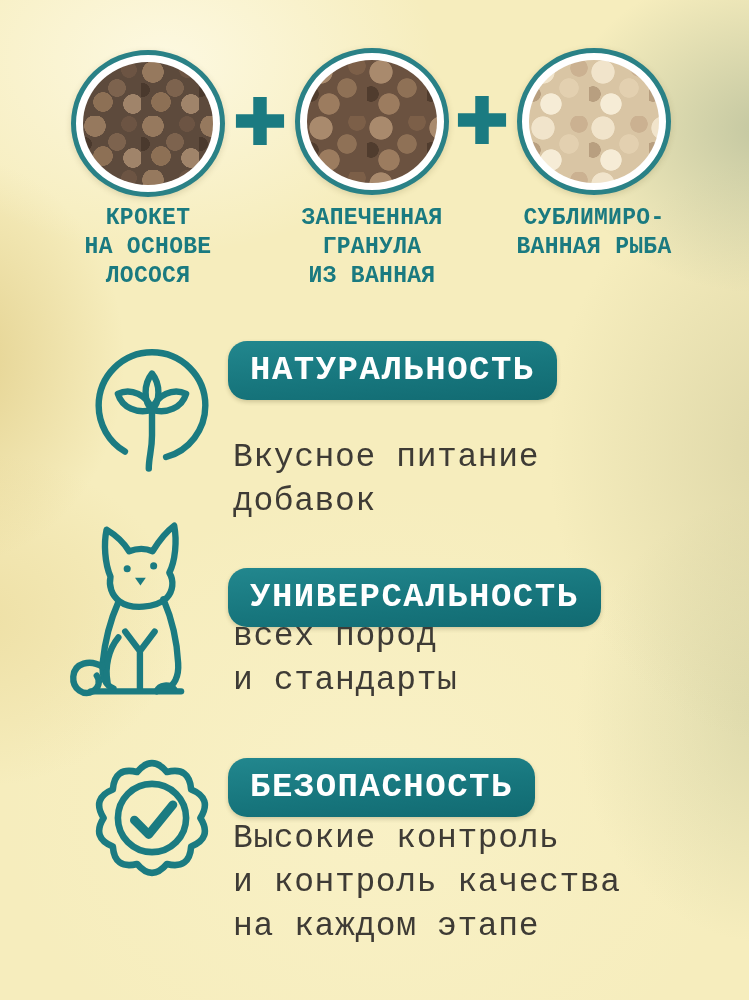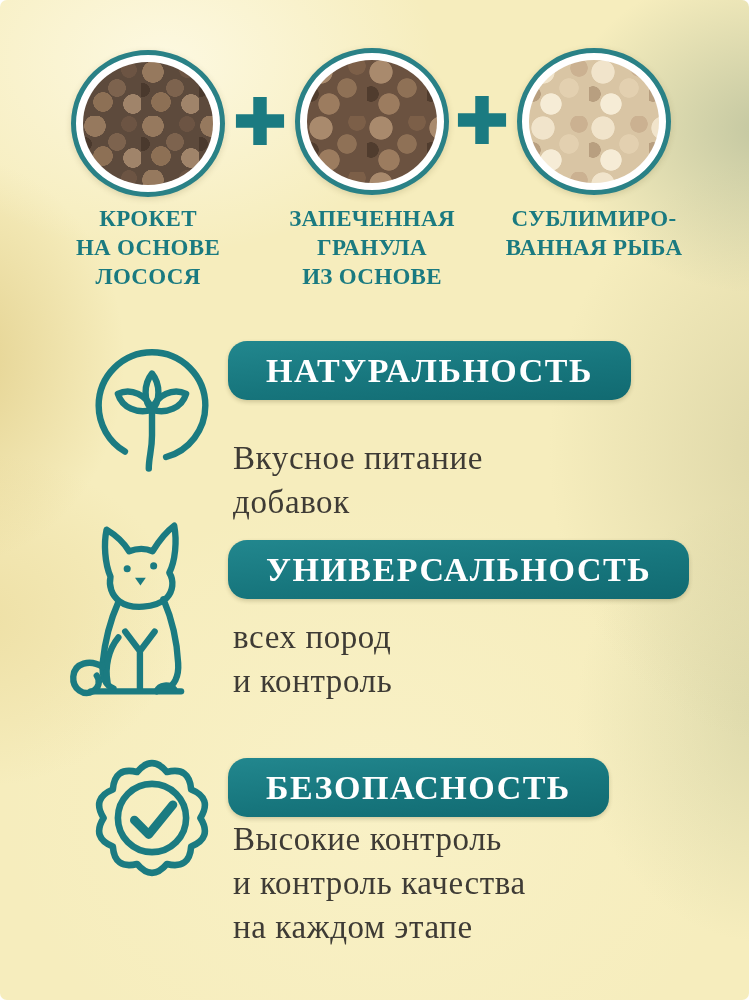--- a/index.html
+++ b/index.html
@@ -7,7 +7,7 @@
     position:relative;
     width:749px;height:1000px;
     overflow:hidden;
-    font-family:Liberation Serif, serif;
+    font-family:Liberation Mono, monospace;
     background:
       radial-gradient(420px 300px at 22% 6%, rgba(253,249,226,0.95), rgba(253,249,226,0) 65%),
       radial-gradient(300px 240px at 102% 13%, rgba(154,168,138,0.55), rgba(154,168,138,0) 68%),
@@ -17,7 +17,6 @@
       radial-gradient(300px 240px at -4% 62%, rgba(222,198,120,0.35), rgba(222,198,120,0) 70%),
       radial-gradient(500px 420px at 50% 80%, rgba(251,244,205,0.55), rgba(251,244,205,0) 75%),
       #f6edbd;
-    border-radius: 7px;
   }
   .abs{position:absolute;}
   

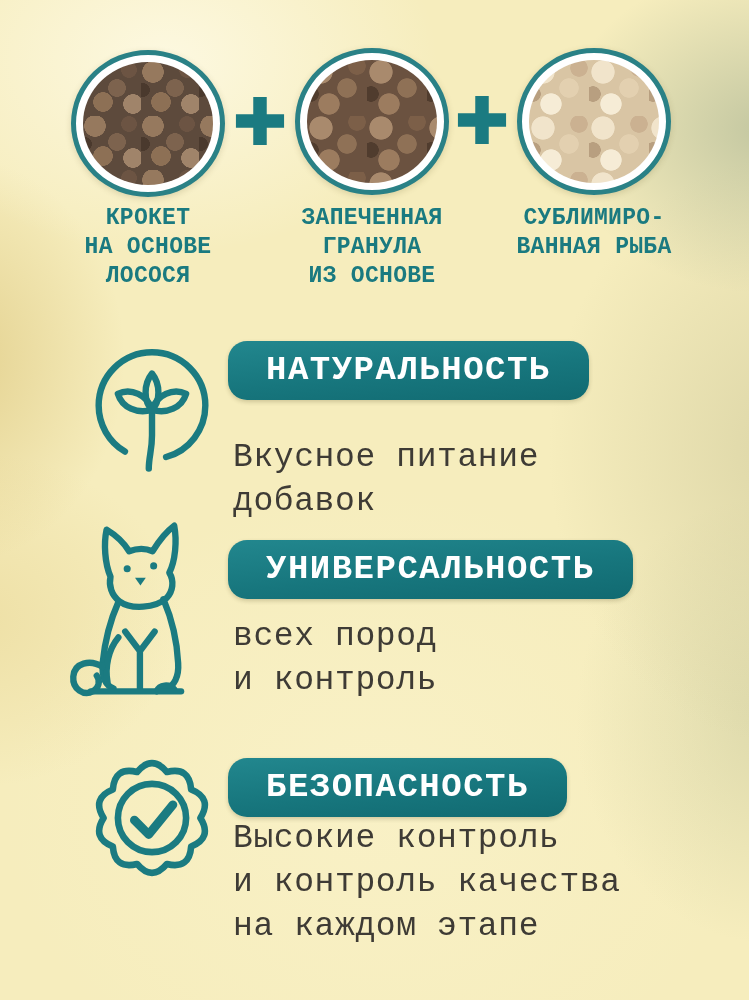--- a/index.html
+++ b/index.html
@@ -122,7 +122,7 @@
   <div class="abs caption" style="left:252px;top:204px;">
     <div>ЗАПЕЧЕННАЯ</div>
     <div>ГРАНУЛА</div>
-    <div>ИЗ ОСНОВЕ</div>
+    <div>ИЗ ВАННАЯ</div>
   </div>
 
   <div class="abs caption" style="left:474px;top:204px;">

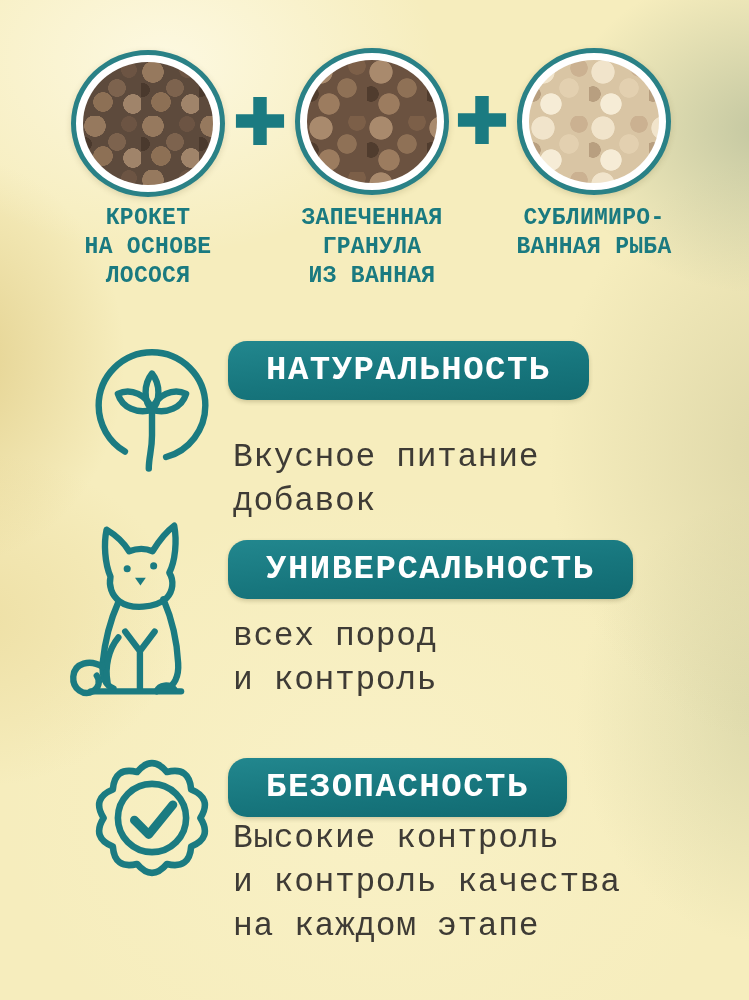--- a/index.html
+++ b/index.html
@@ -73,7 +73,7 @@
     background:linear-gradient(175deg,#22878e 0%,#17767d 55%,#116a71 100%);
     color:#ffffff;font-weight:bold;
     font-size:34px;line-height:59px;letter-spacing:1.5px;
-    padding:0 38px;border-radius:19px;
+    padding:0 22px;border-radius:19px;
     box-shadow:0 2px 4px rgba(70,60,20,0.22);
     white-space:nowrap;
   }

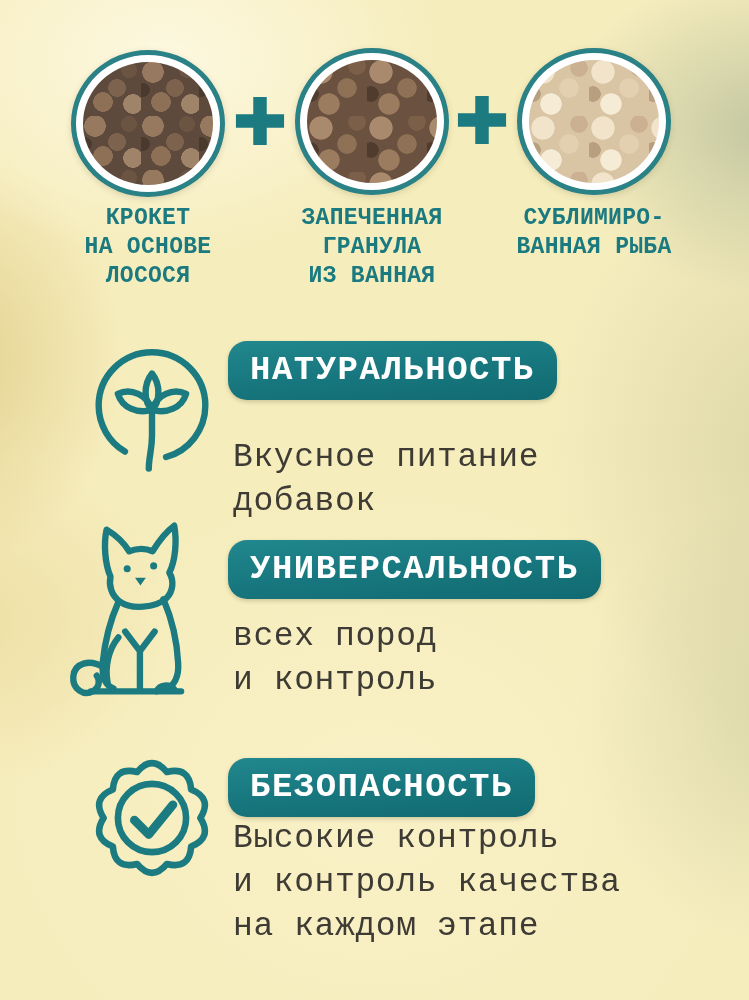--- a/index.html
+++ b/index.html
@@ -166,7 +166,7 @@
     </svg>
   </div>
 
-  <div class="abs" style="left:228px;top:540px;text-align:center;">
+  <div class="abs" style="left:228px;top:568px;text-align:center;">
     <span class="badge">УНИВЕРСАЛЬНОСТЬ</span>
   </div>
 

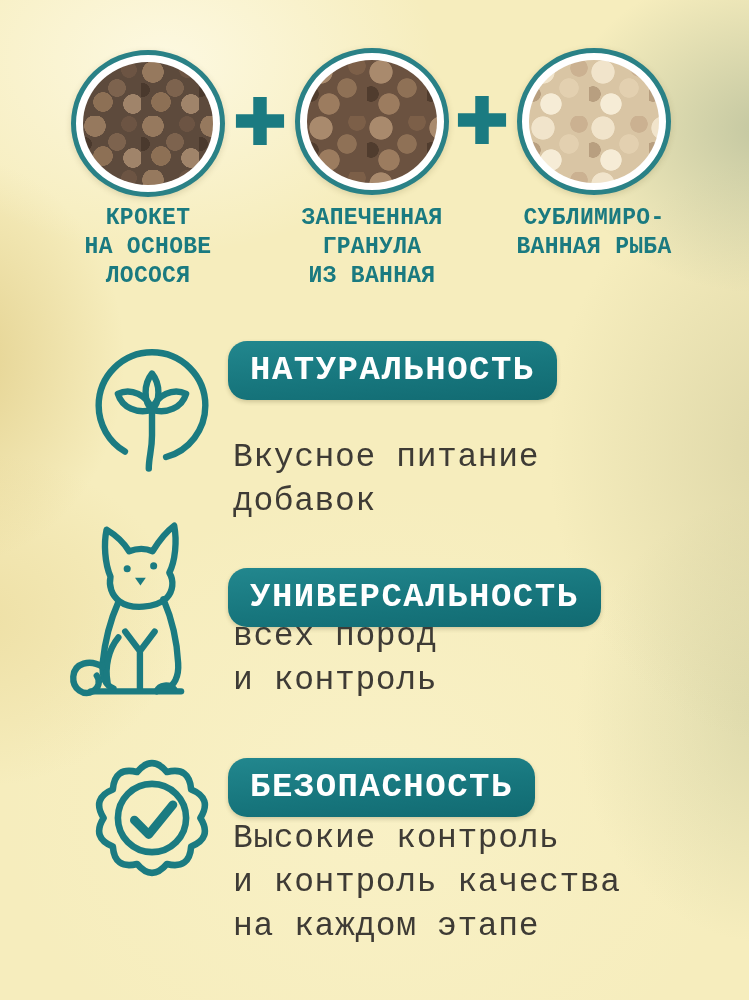--- a/index.html
+++ b/index.html
@@ -172,7 +172,7 @@
 
   <div class="abs para" style="left:233px;top:615px;">
     <div>всех пород</div>
-    <div>и контроль</div>
+    <div>и стандарты</div>
   </div>
 
   <div class="abs icon" style="left:86px;top:752px;">

